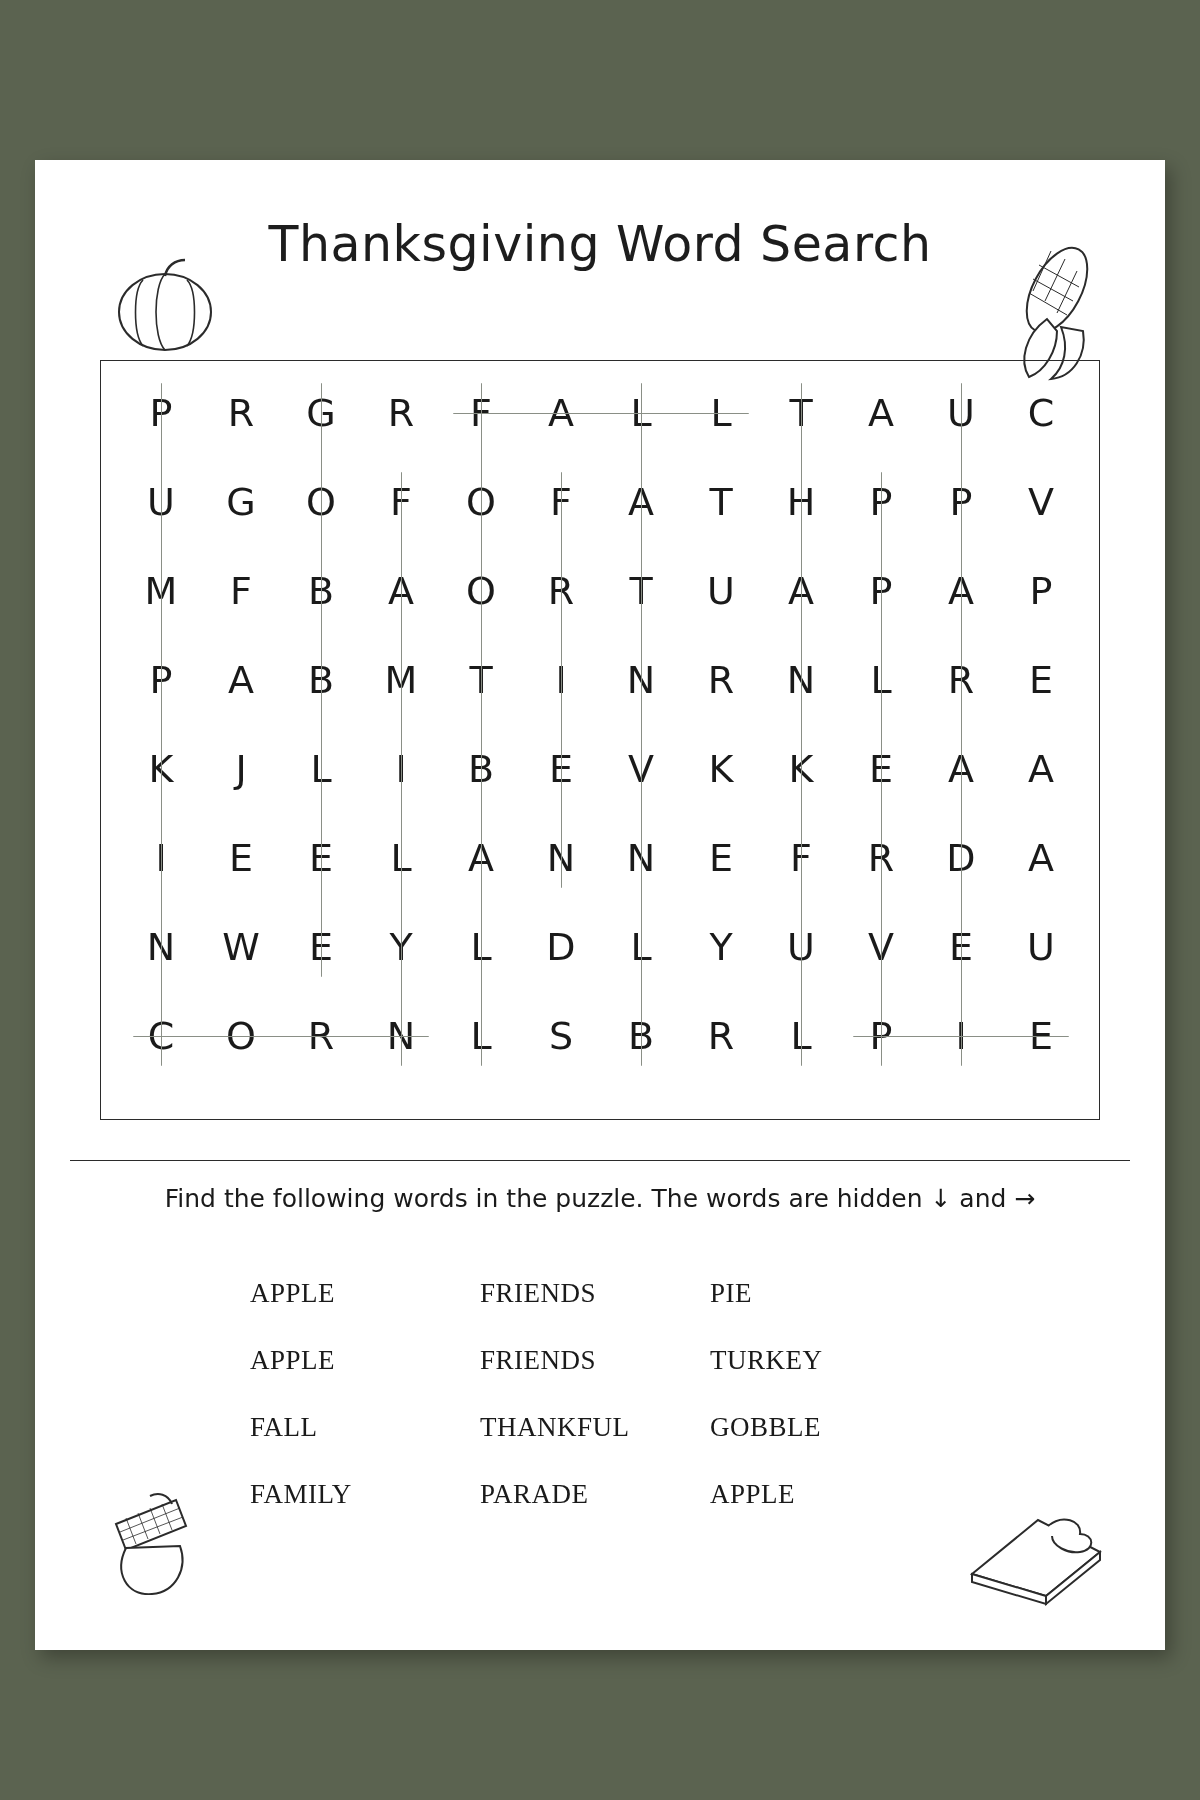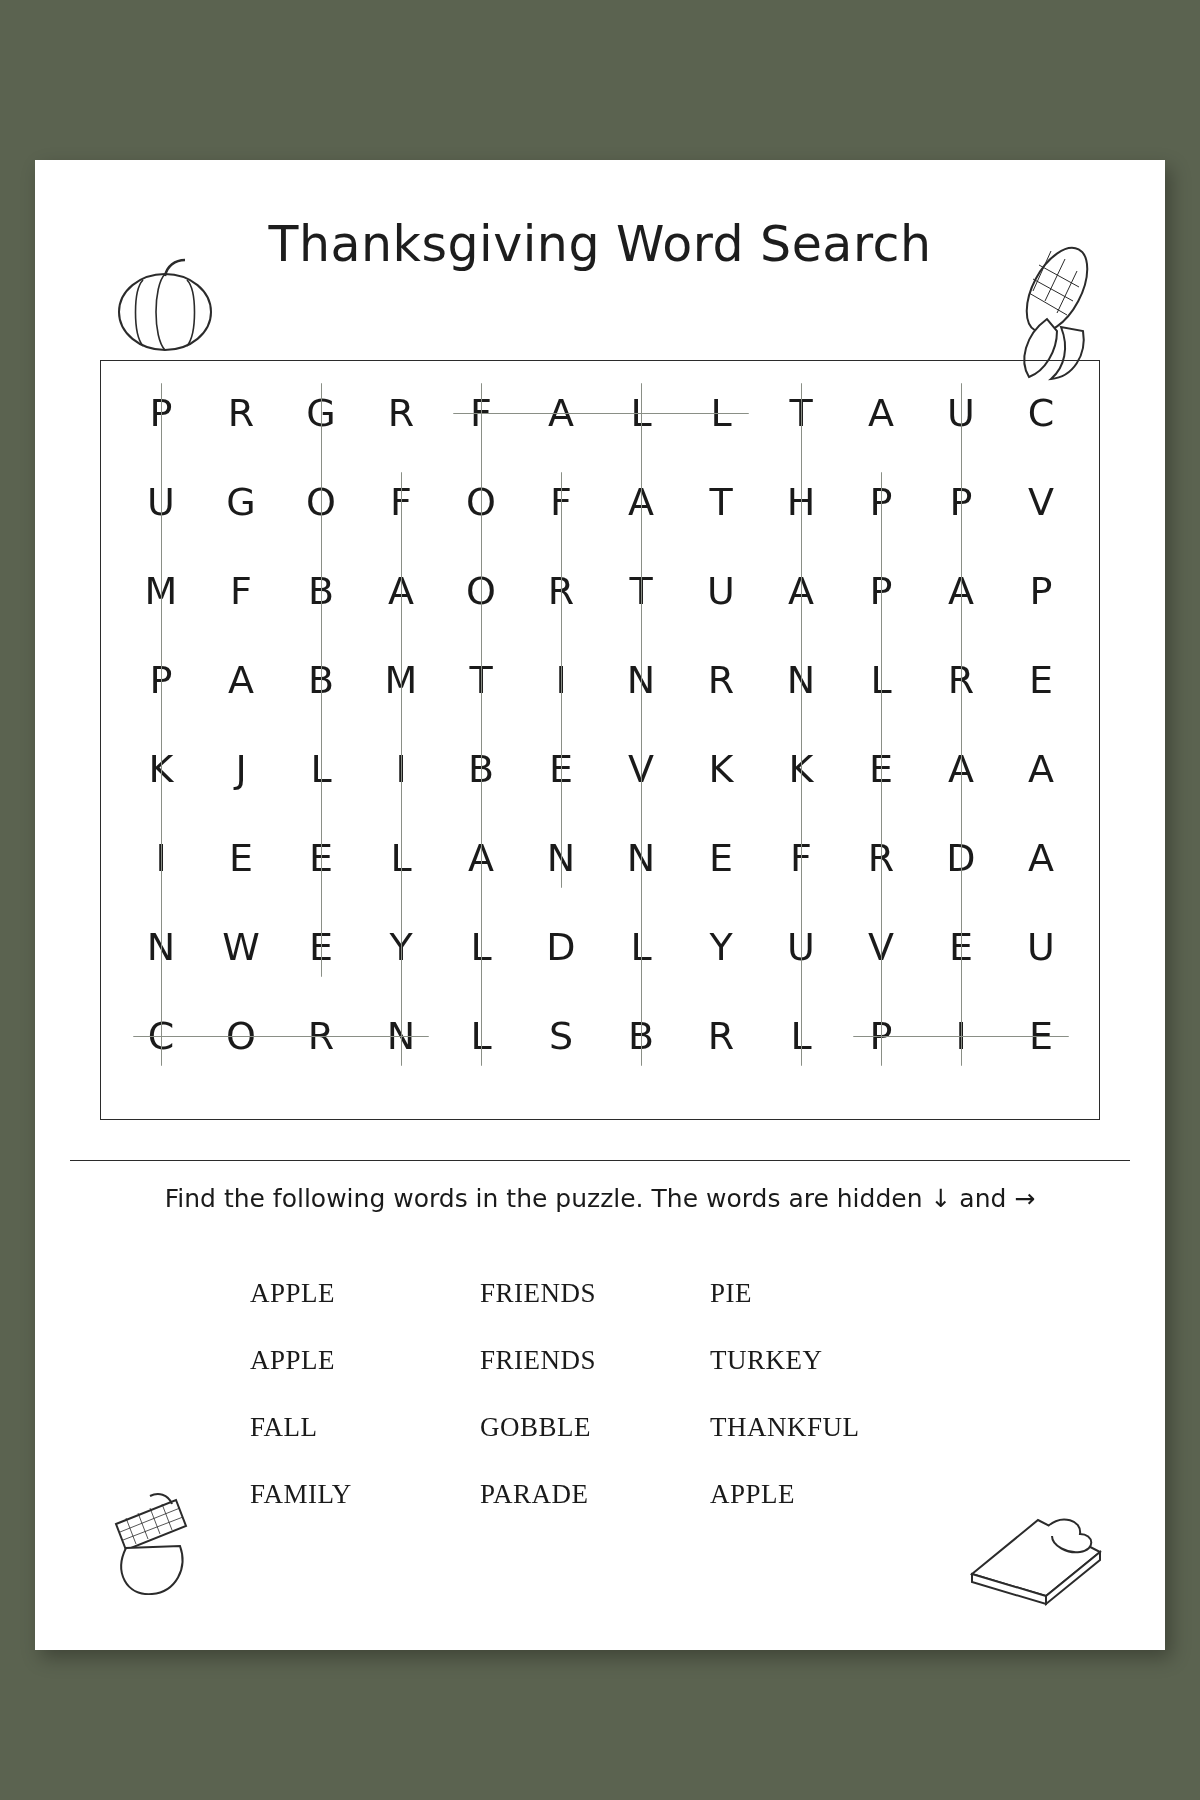--- a/index.html
+++ b/index.html
@@ -302,8 +302,8 @@
       <div class="word">FRIENDS</div>
       <div class="word">TURKEY</div>
       <div class="word">FALL</div>
+      <div class="word">THANKFUL</div>
       <div class="word">GOBBLE</div>
-      <div class="word">THANKFUL</div>
       <div class="word">FAMILY</div>
       <div class="word">PARADE</div>
       <div class="word">APPLE</div>

